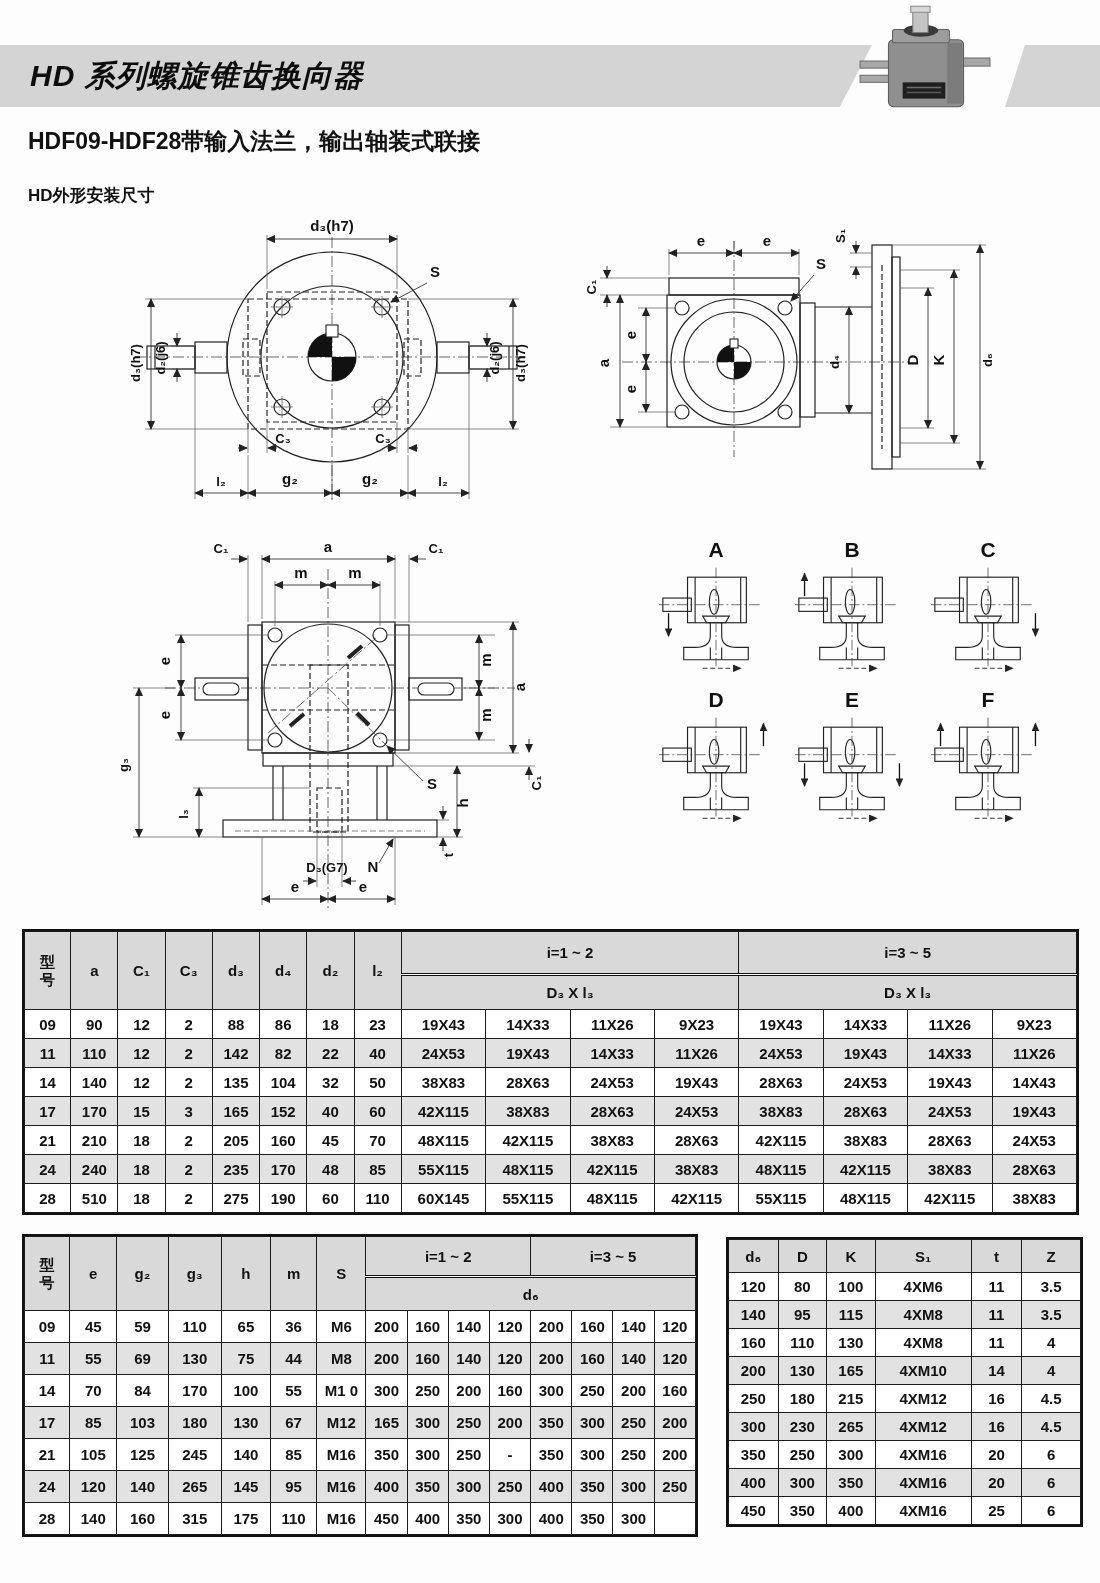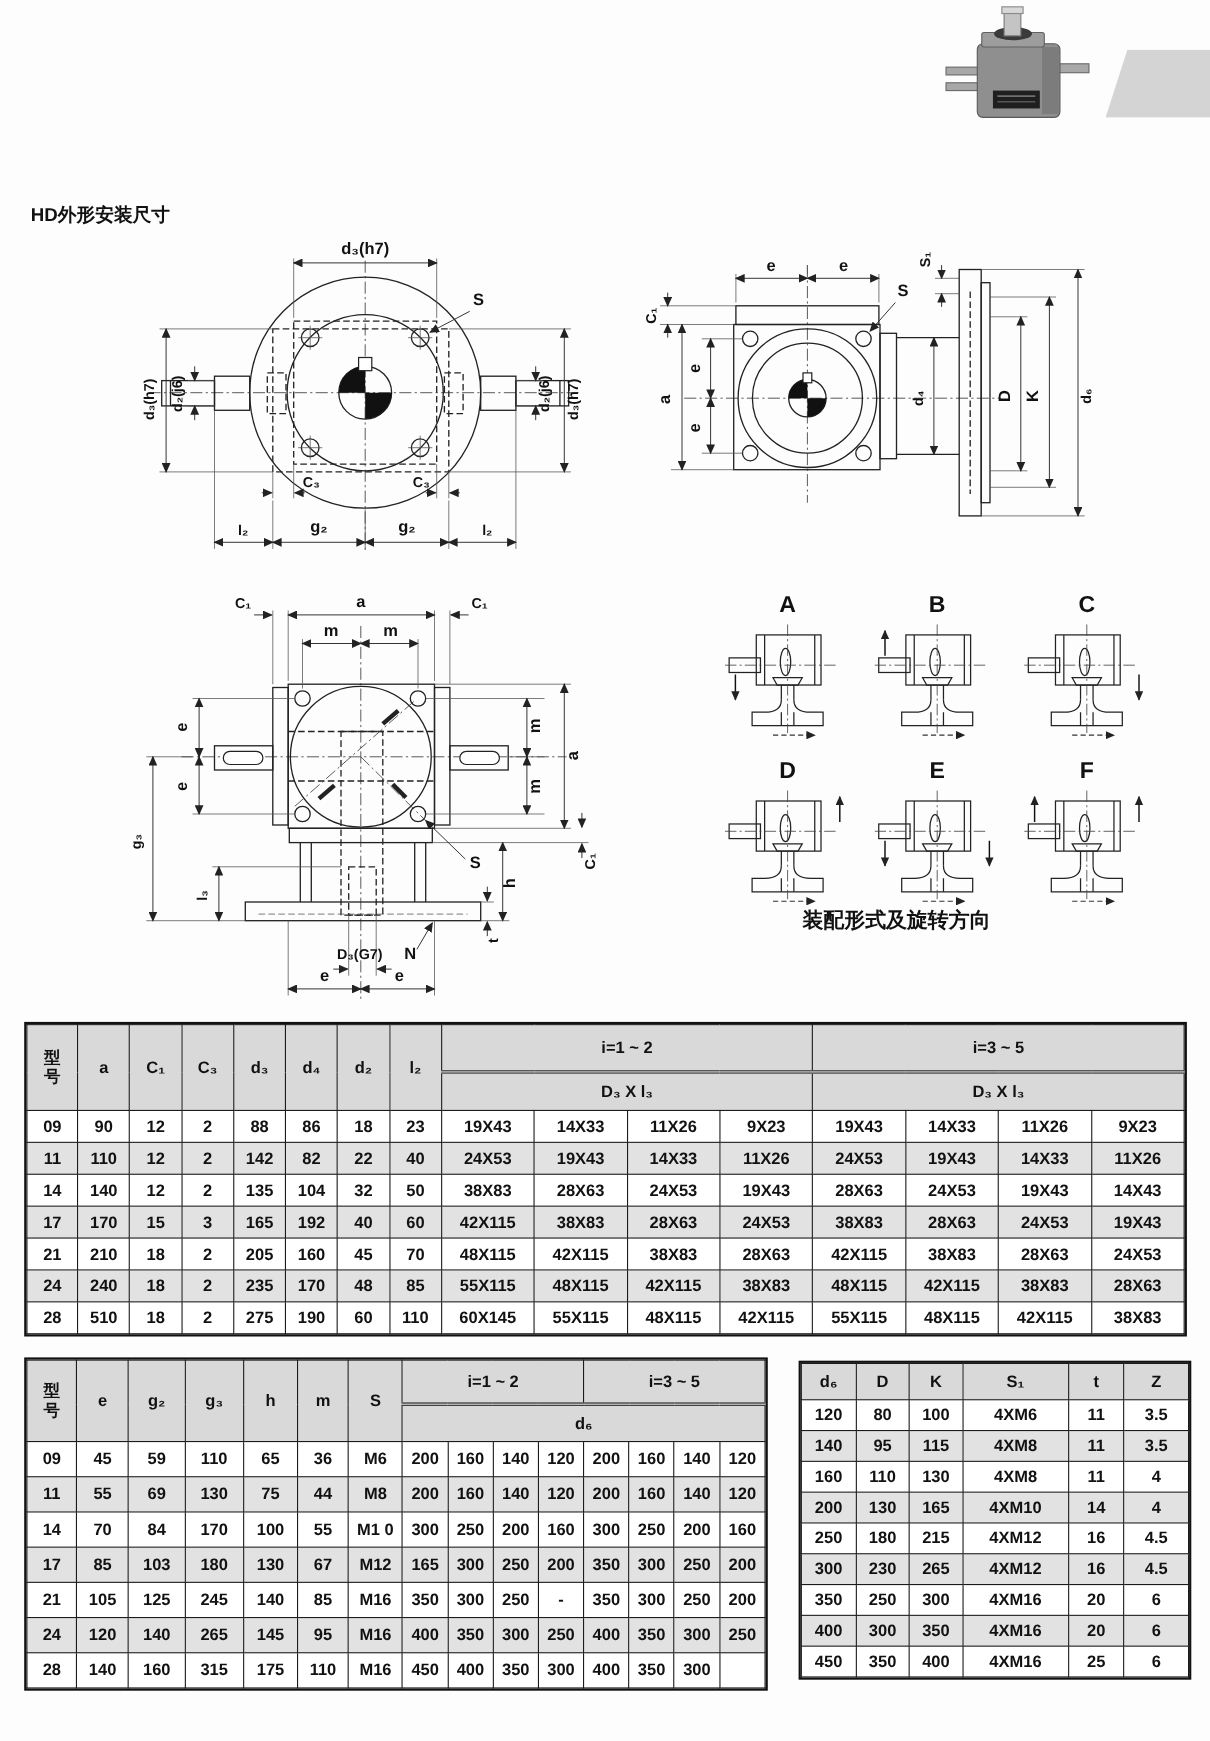--- a/index.html
+++ b/index.html
@@ -92,6 +92,9 @@
     </defs>
   </svg>
 
+  <div class="banner-main">
+    <div class="banner-title">HD 系列螺旋锥齿换向器</div>
+  </div>
   <div class="banner-right"></div>
 
   <svg id="photo" viewBox="0 0 132 106">

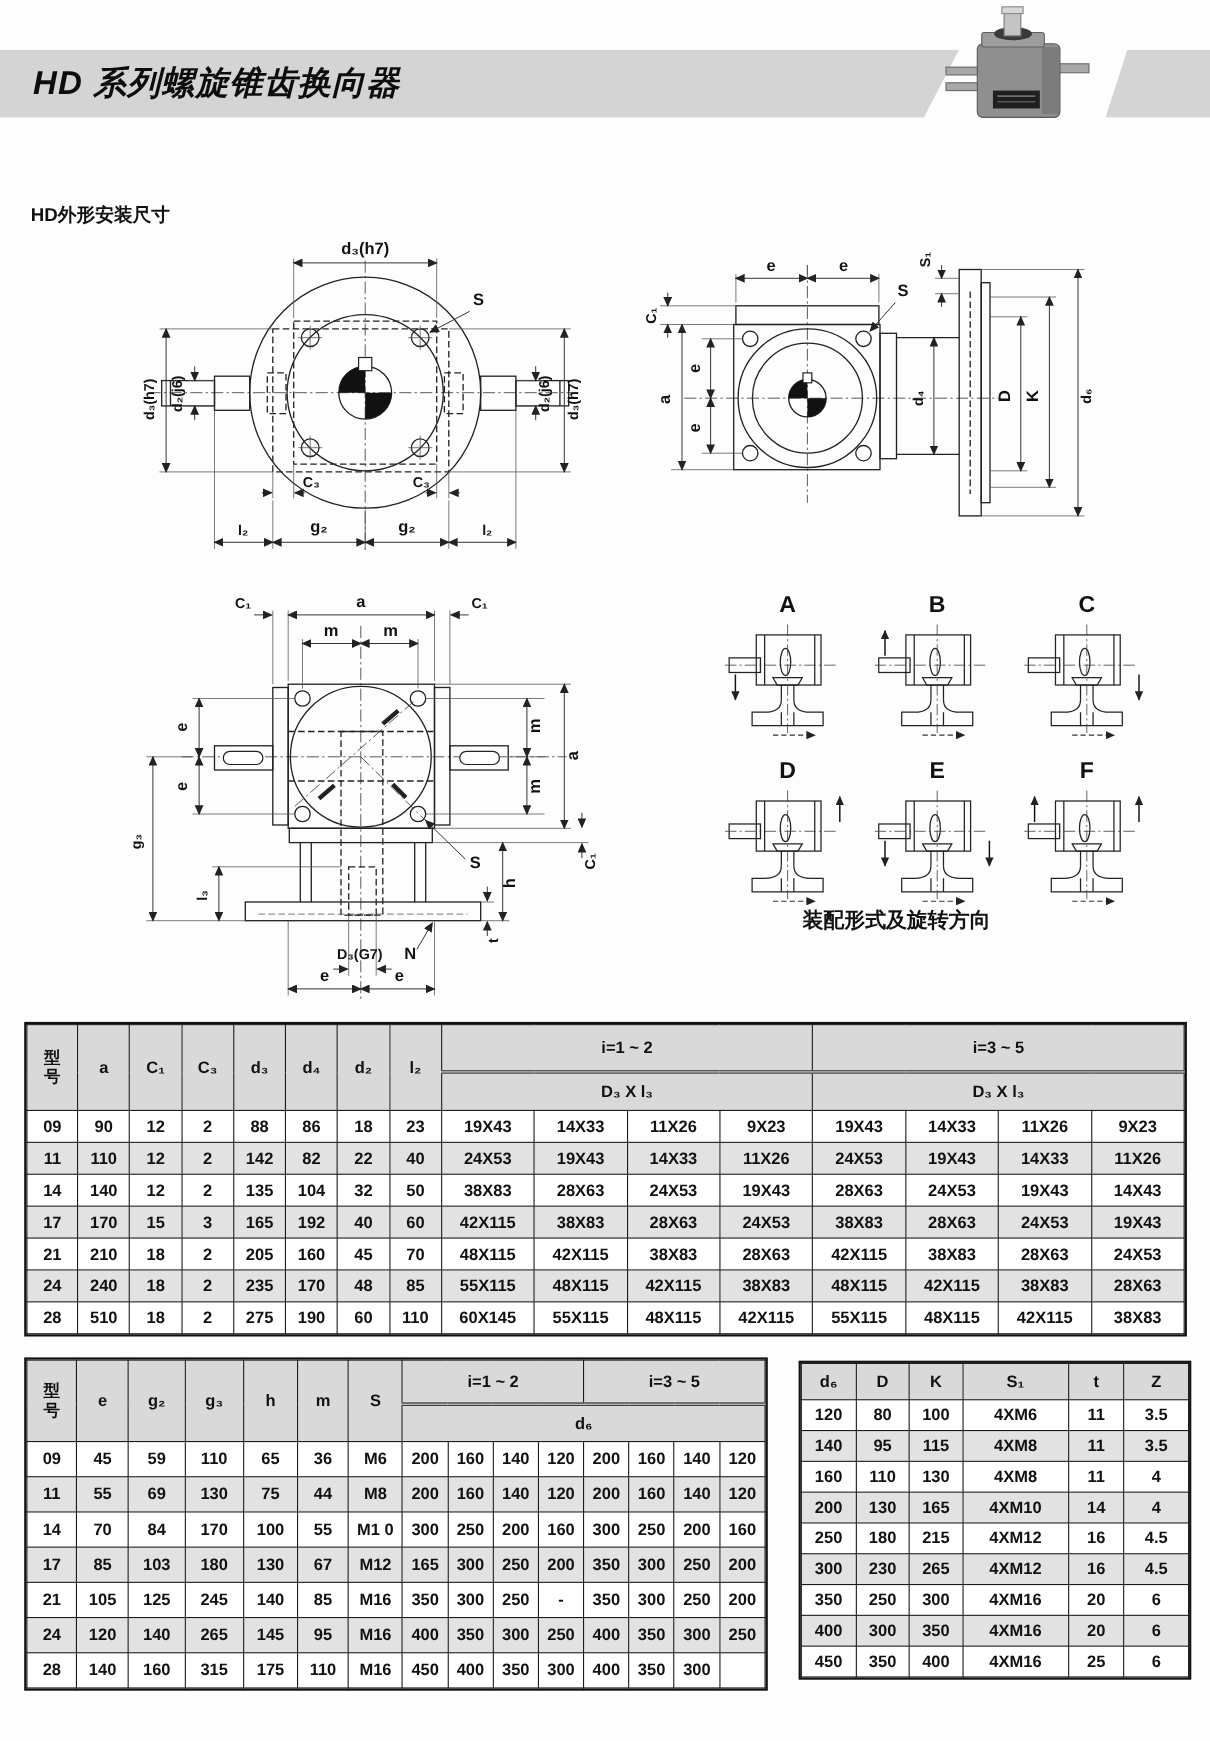--- a/index.html
+++ b/index.html
@@ -112,6 +112,7 @@
     <line x1="48" y1="86" x2="82" y2="86" stroke="#565656" stroke-width="1.5"></line>
   </svg>
 
+  <div id="subtitle">HDF09-HDF28带输入法兰，输出轴装式联接</div>
   <div id="section-heading">HD外形安装尺寸</div>
 
   <svg id="d1" class="drw" width="460" height="312" viewBox="0 0 460 312">

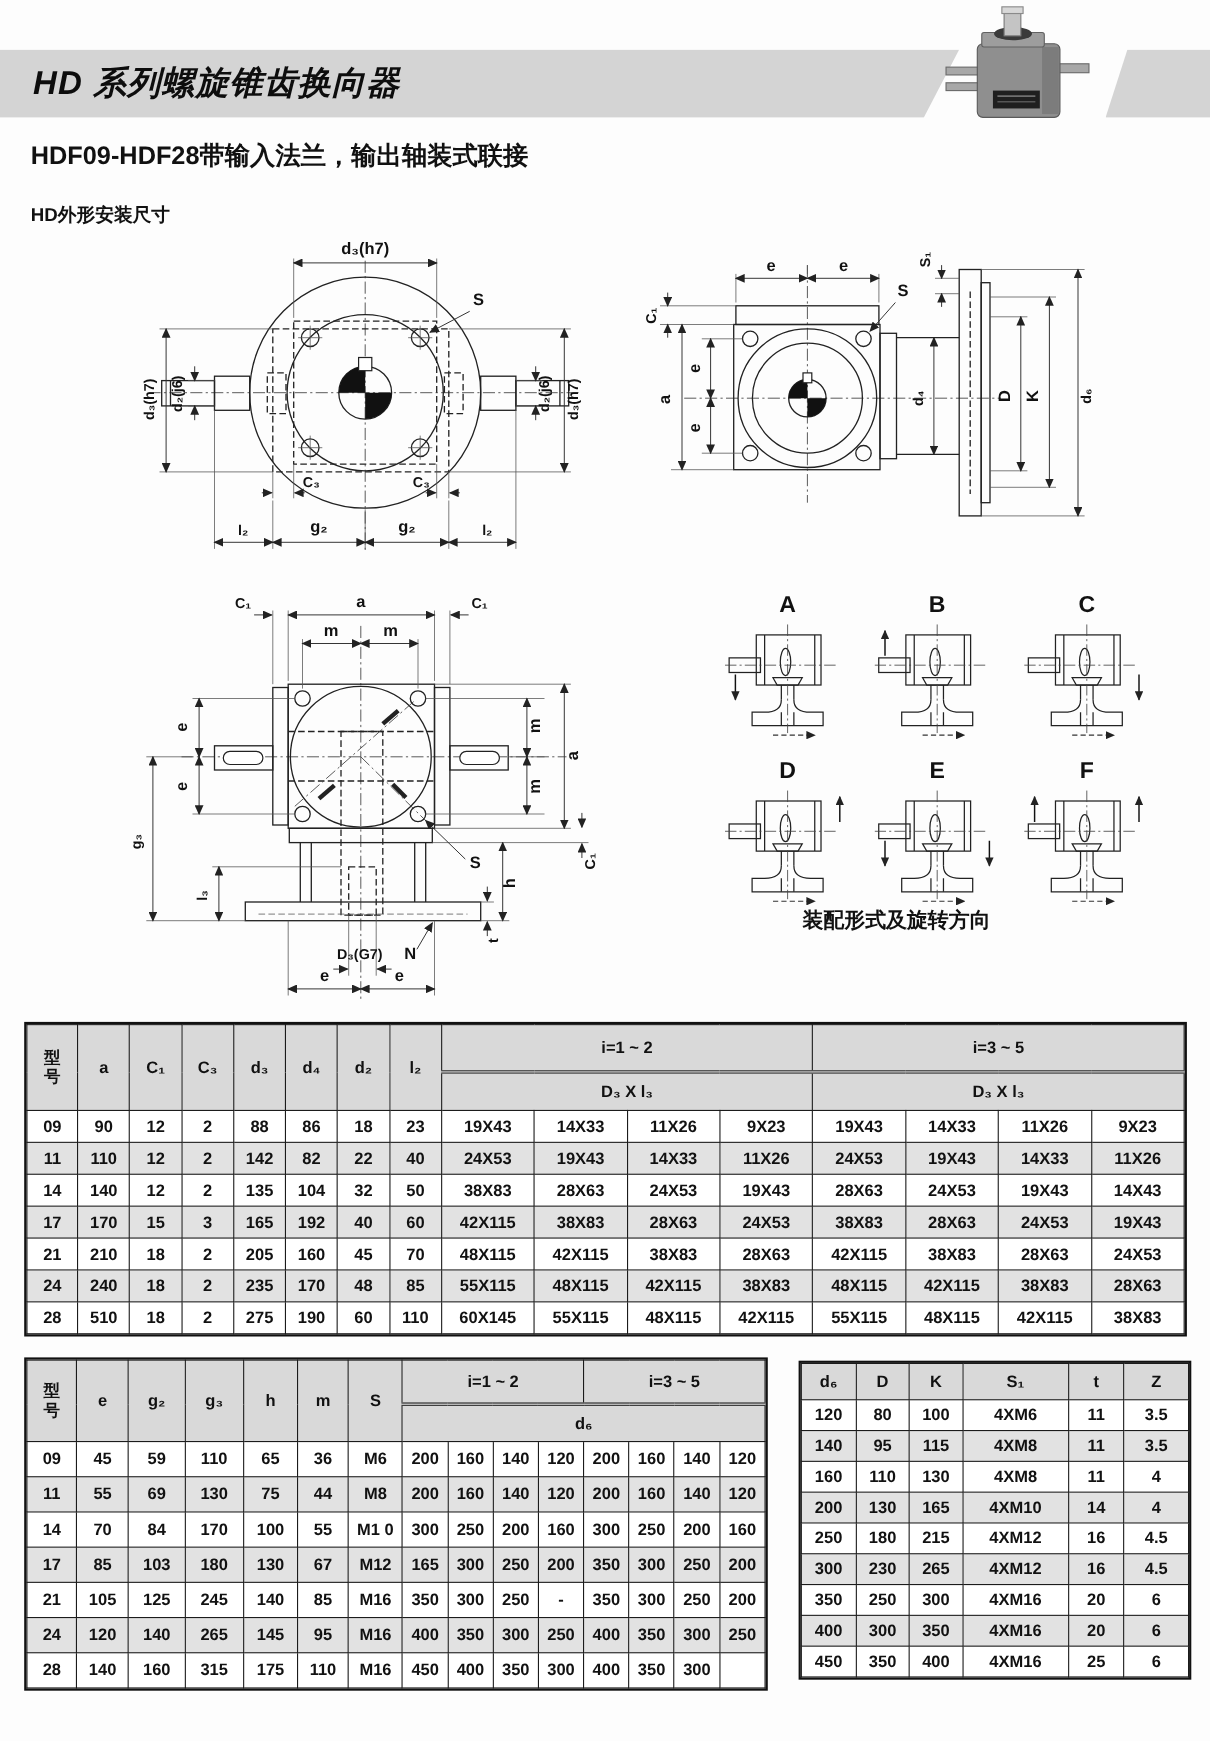--- a/index.html
+++ b/index.html
@@ -417,7 +417,6 @@
       </svg>
     </div>
   </div>
-  <div id="assembly-caption">装配形式及旋转方向</div>
 
   <table id="t1" class="tbl">
     <colgroup>

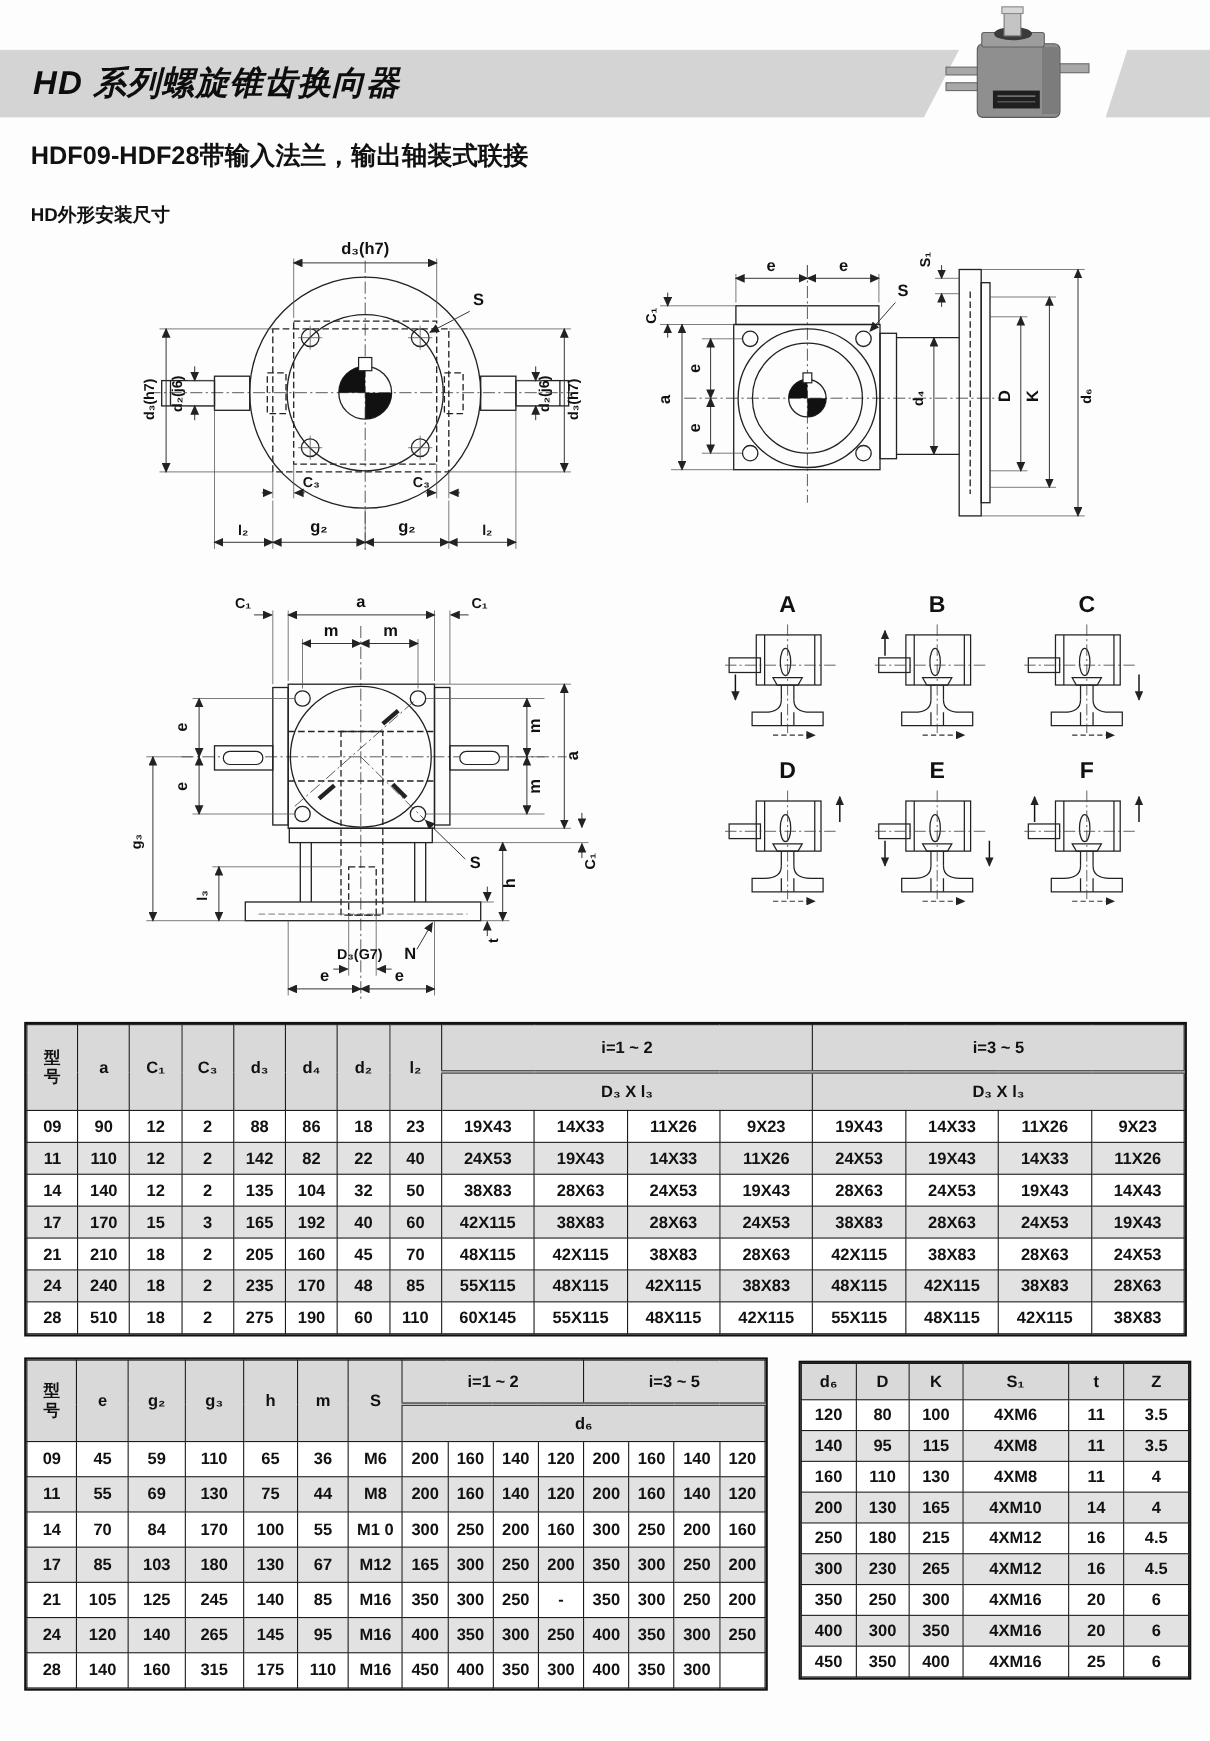--- a/index.html
+++ b/index.html
@@ -519,7 +519,7 @@
           <td>15</td>
           <td>3</td>
           <td>165</td>
-          <td>192</td>
+          <td>152</td>
           <td>40</td>
           <td>60</td>
           <td>42X115</td>

